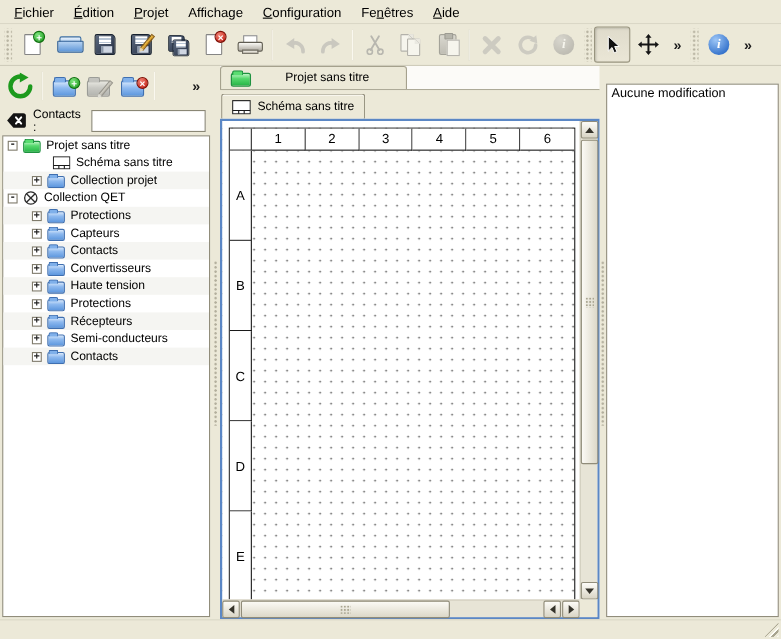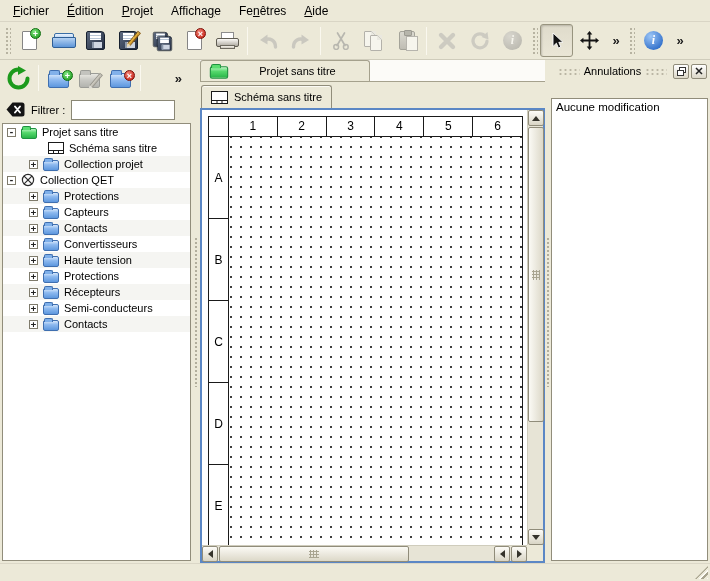--- a/index.html
+++ b/index.html
@@ -180,6 +180,7 @@
       <span class="menu-item"><u>É</u>dition</span>
       <span class="menu-item"><u>P</u>rojet</span>
       <span class="menu-item">Afficha<u>g</u>e</span>
+      <span class="menu-item"><u>C</u>onfiguration</span>
       <span class="menu-item">Fe<u>n</u>êtres</span>
       <span class="menu-item"><u>A</u>ide</span>
     </div>

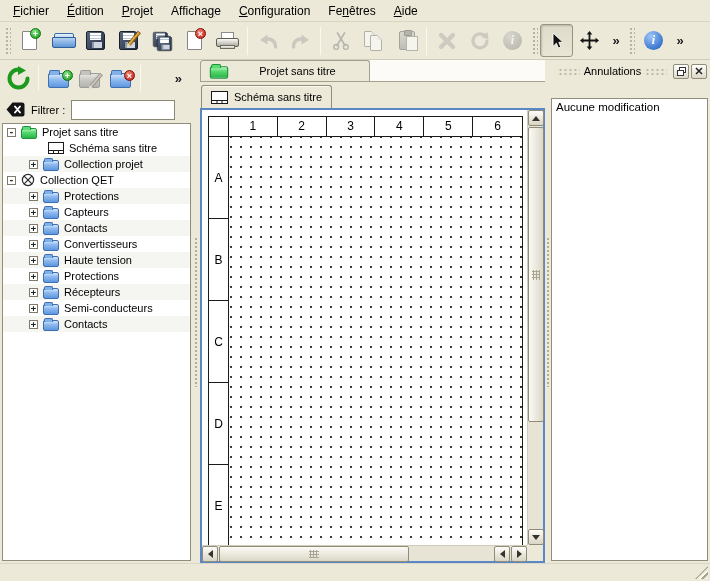--- a/index.html
+++ b/index.html
@@ -529,22 +529,6 @@
     </div>
 
   <div class="dock-right">
-    <div class="dock-header">
-      <span class="dock-grip"></span>
-      <span class="dock-title">Annulations</span>
-      <span class="dock-grip"></span>
-      <span class="dock-btn">
-        <svg width="9" height="9" viewBox="0 0 9 9">
-          <rect x="2.5" y="0.5" width="6" height="5" fill="#fff" stroke="#333"></rect>
-          <rect x="0.5" y="3.5" width="6" height="5" fill="#fff" stroke="#333"></rect>
-        </svg>
-      </span>
-      <span class="dock-btn">
-        <svg width="8" height="8" viewBox="0 0 8 8">
-          <path d="M1 1 L7 7 M7 1 L1 7" stroke="#222" stroke-width="1.5"></path>
-        </svg>
-      </span>
-    </div>
     <div class="undo-list">
         <div class="undo-item">Aucune modification</div>
       </div>

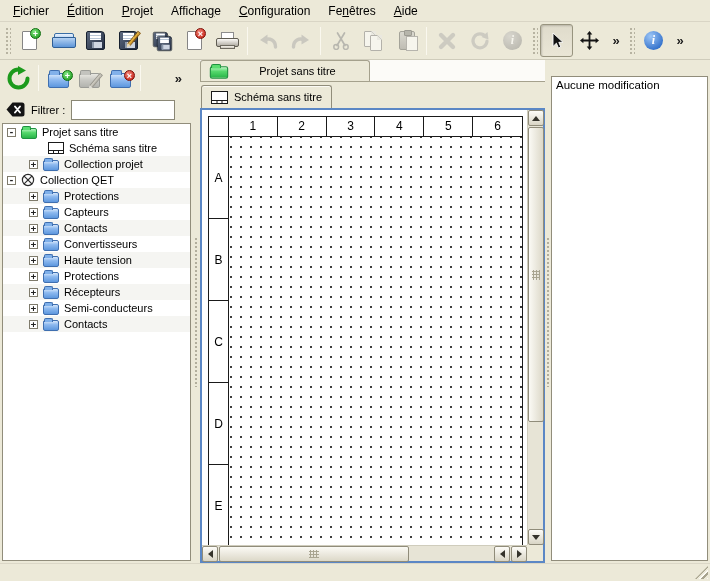--- a/index.html
+++ b/index.html
@@ -322,7 +322,7 @@
         <path d="M6.5 0.5 H16 Q18.5 0.5 18.5 3 V12 Q18.5 14.5 16 14.5 H6.5 L0.5 7.5 Z" fill="#141414"></path>
         <path d="M9 4.5 L14 10.5 M14 4.5 L9 10.5" stroke="#fff" stroke-width="1.9" stroke-linecap="round"></path>
       </svg>
-      <span>Filtrer :</span>
+      <span>Contacts :</span>
       <input class="filter-input" type="text" value="" style="">
     </div>
     <div class="tree-wrap">

